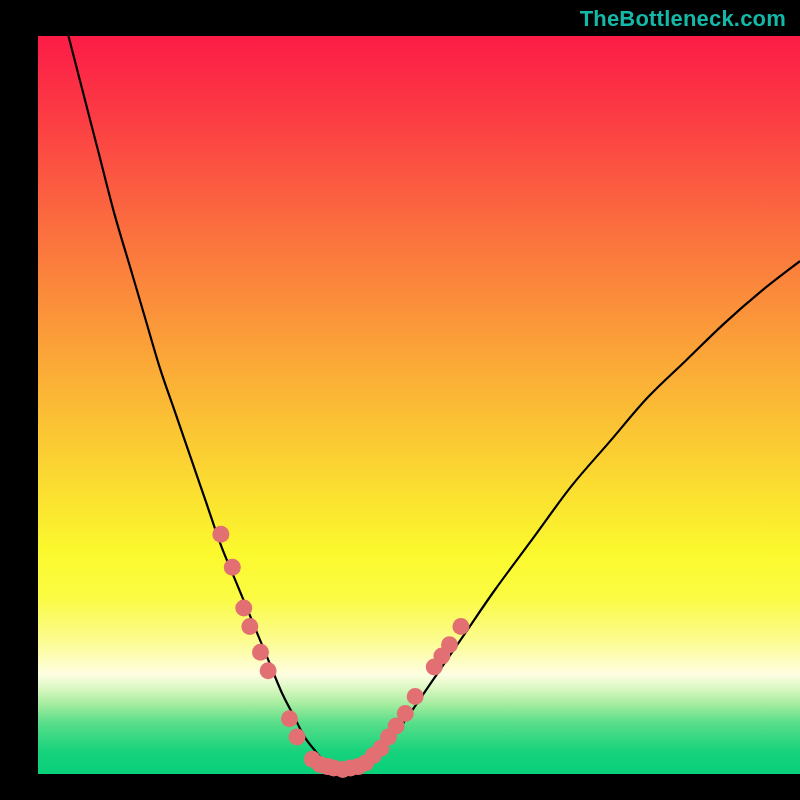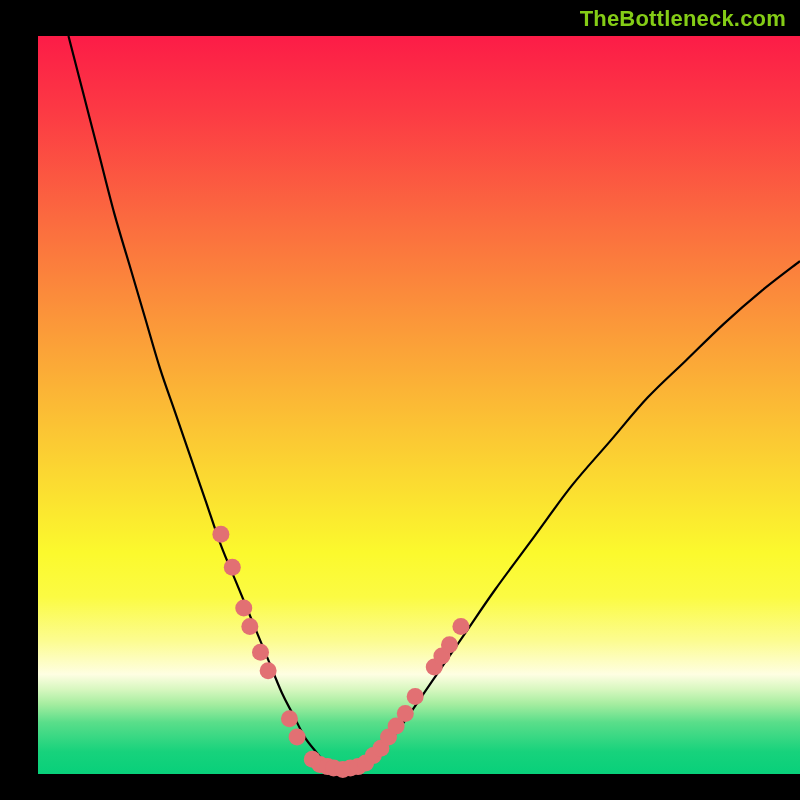--- a/index.html
+++ b/index.html
@@ -17,7 +17,7 @@
     font-family: Arial, Helvetica, sans-serif;
     font-size: 22px;
     font-weight: 600;
-    color: #84cc16;
+    color: #14b8a6;
     z-index: 20;
     letter-spacing: 0.2px;
   }

